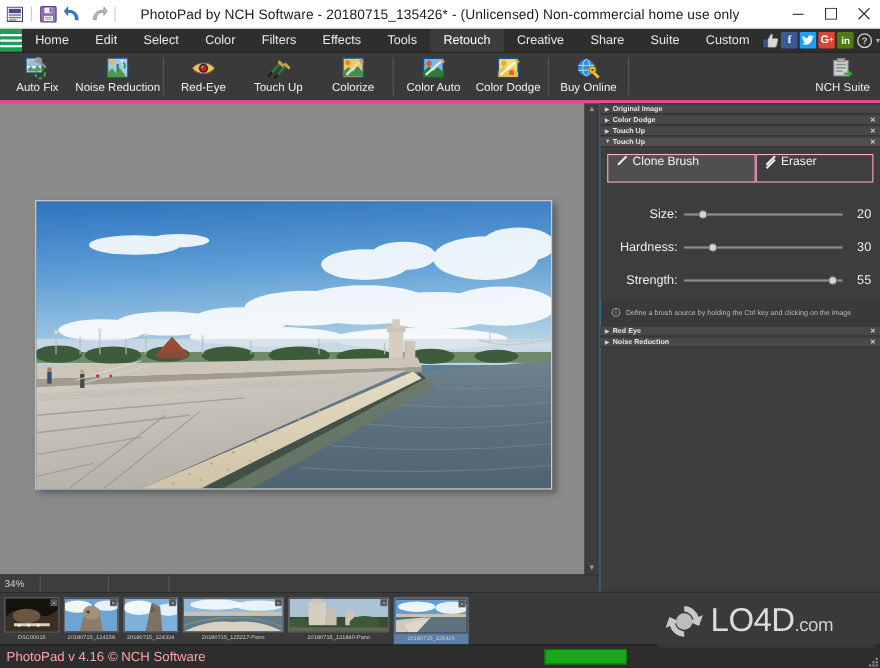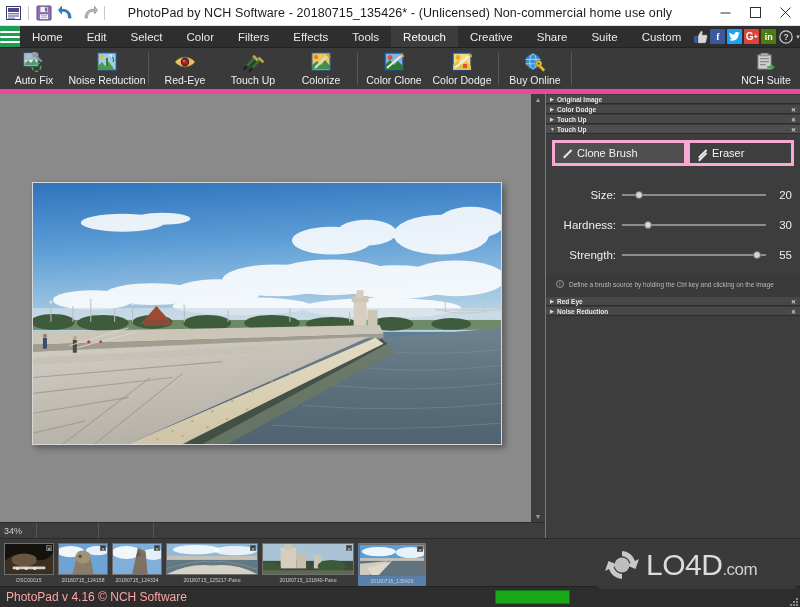--- a/index.html
+++ b/index.html
@@ -60,7 +60,7 @@
   
   .toolbar {
     height:46px; background:#3a3a3a; display:flex; align-items:stretch; flex:0 0 46px;
-    border-bottom:5px solid #ec4899;
+    border-bottom:3px solid #ec4899;
   }
   .tbtn {
     width:68px; display:flex; flex-direction:column; align-items:center; justify-content:flex-start;

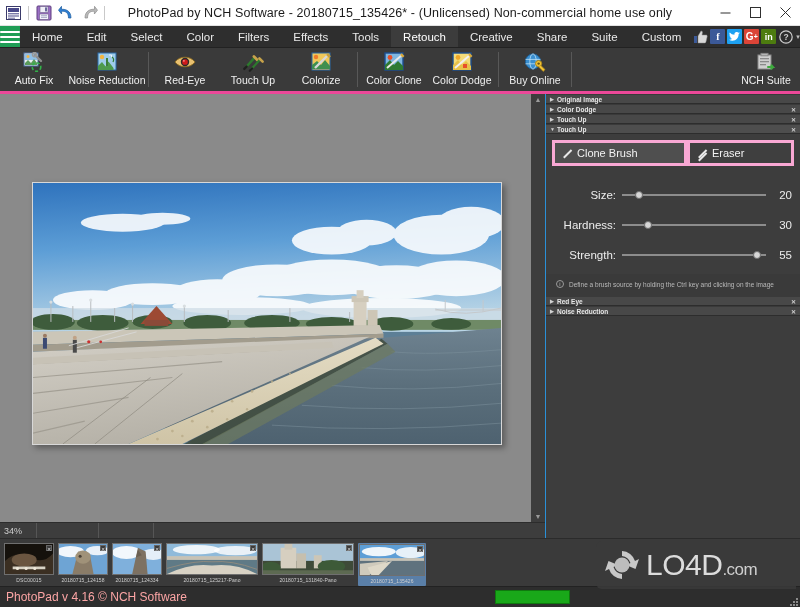--- a/index.html
+++ b/index.html
@@ -362,7 +362,7 @@
             <path d="M18 2.2 L20.6 4.8" stroke="#d8a93c" stroke-width="2.4"></path>
           </svg>
       </div>
-      <div class="lbl">Color Clone</div>
+      <div class="lbl">Color Auto</div>
     </div>
 
     <div class="tbtn">

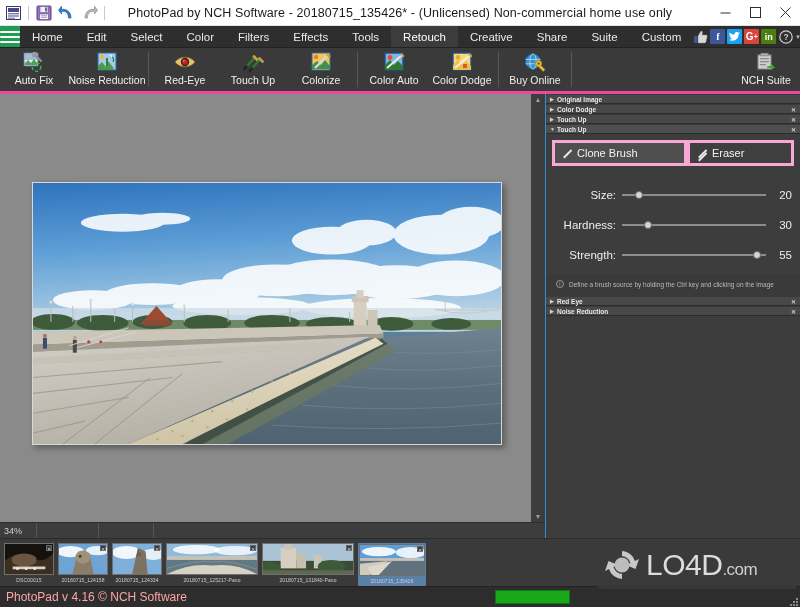--- a/index.html
+++ b/index.html
@@ -118,8 +118,8 @@
   .toolblock { background:#3d3d3d; padding:6px 6px 4px 6px; }
   .brushtabs { display:flex; gap:0; }
   .btab {
-    height:26px; display:flex; align-items:center; padding:0 8px; font-size:11px;
-    background:#474747; border:3px solid #f9a8d4; color:#f2f2f2; gap:5px;
+    height:26px; display:flex; align-items:flex-start; padding:0 8px; font-size:11px;
+    background:#474747; border:1px solid #f9a8d4; color:#f2f2f2; gap:5px;
   }
   .btab.active { background:#4f4f4f; }
   .btab.b1 { width:135px; }

